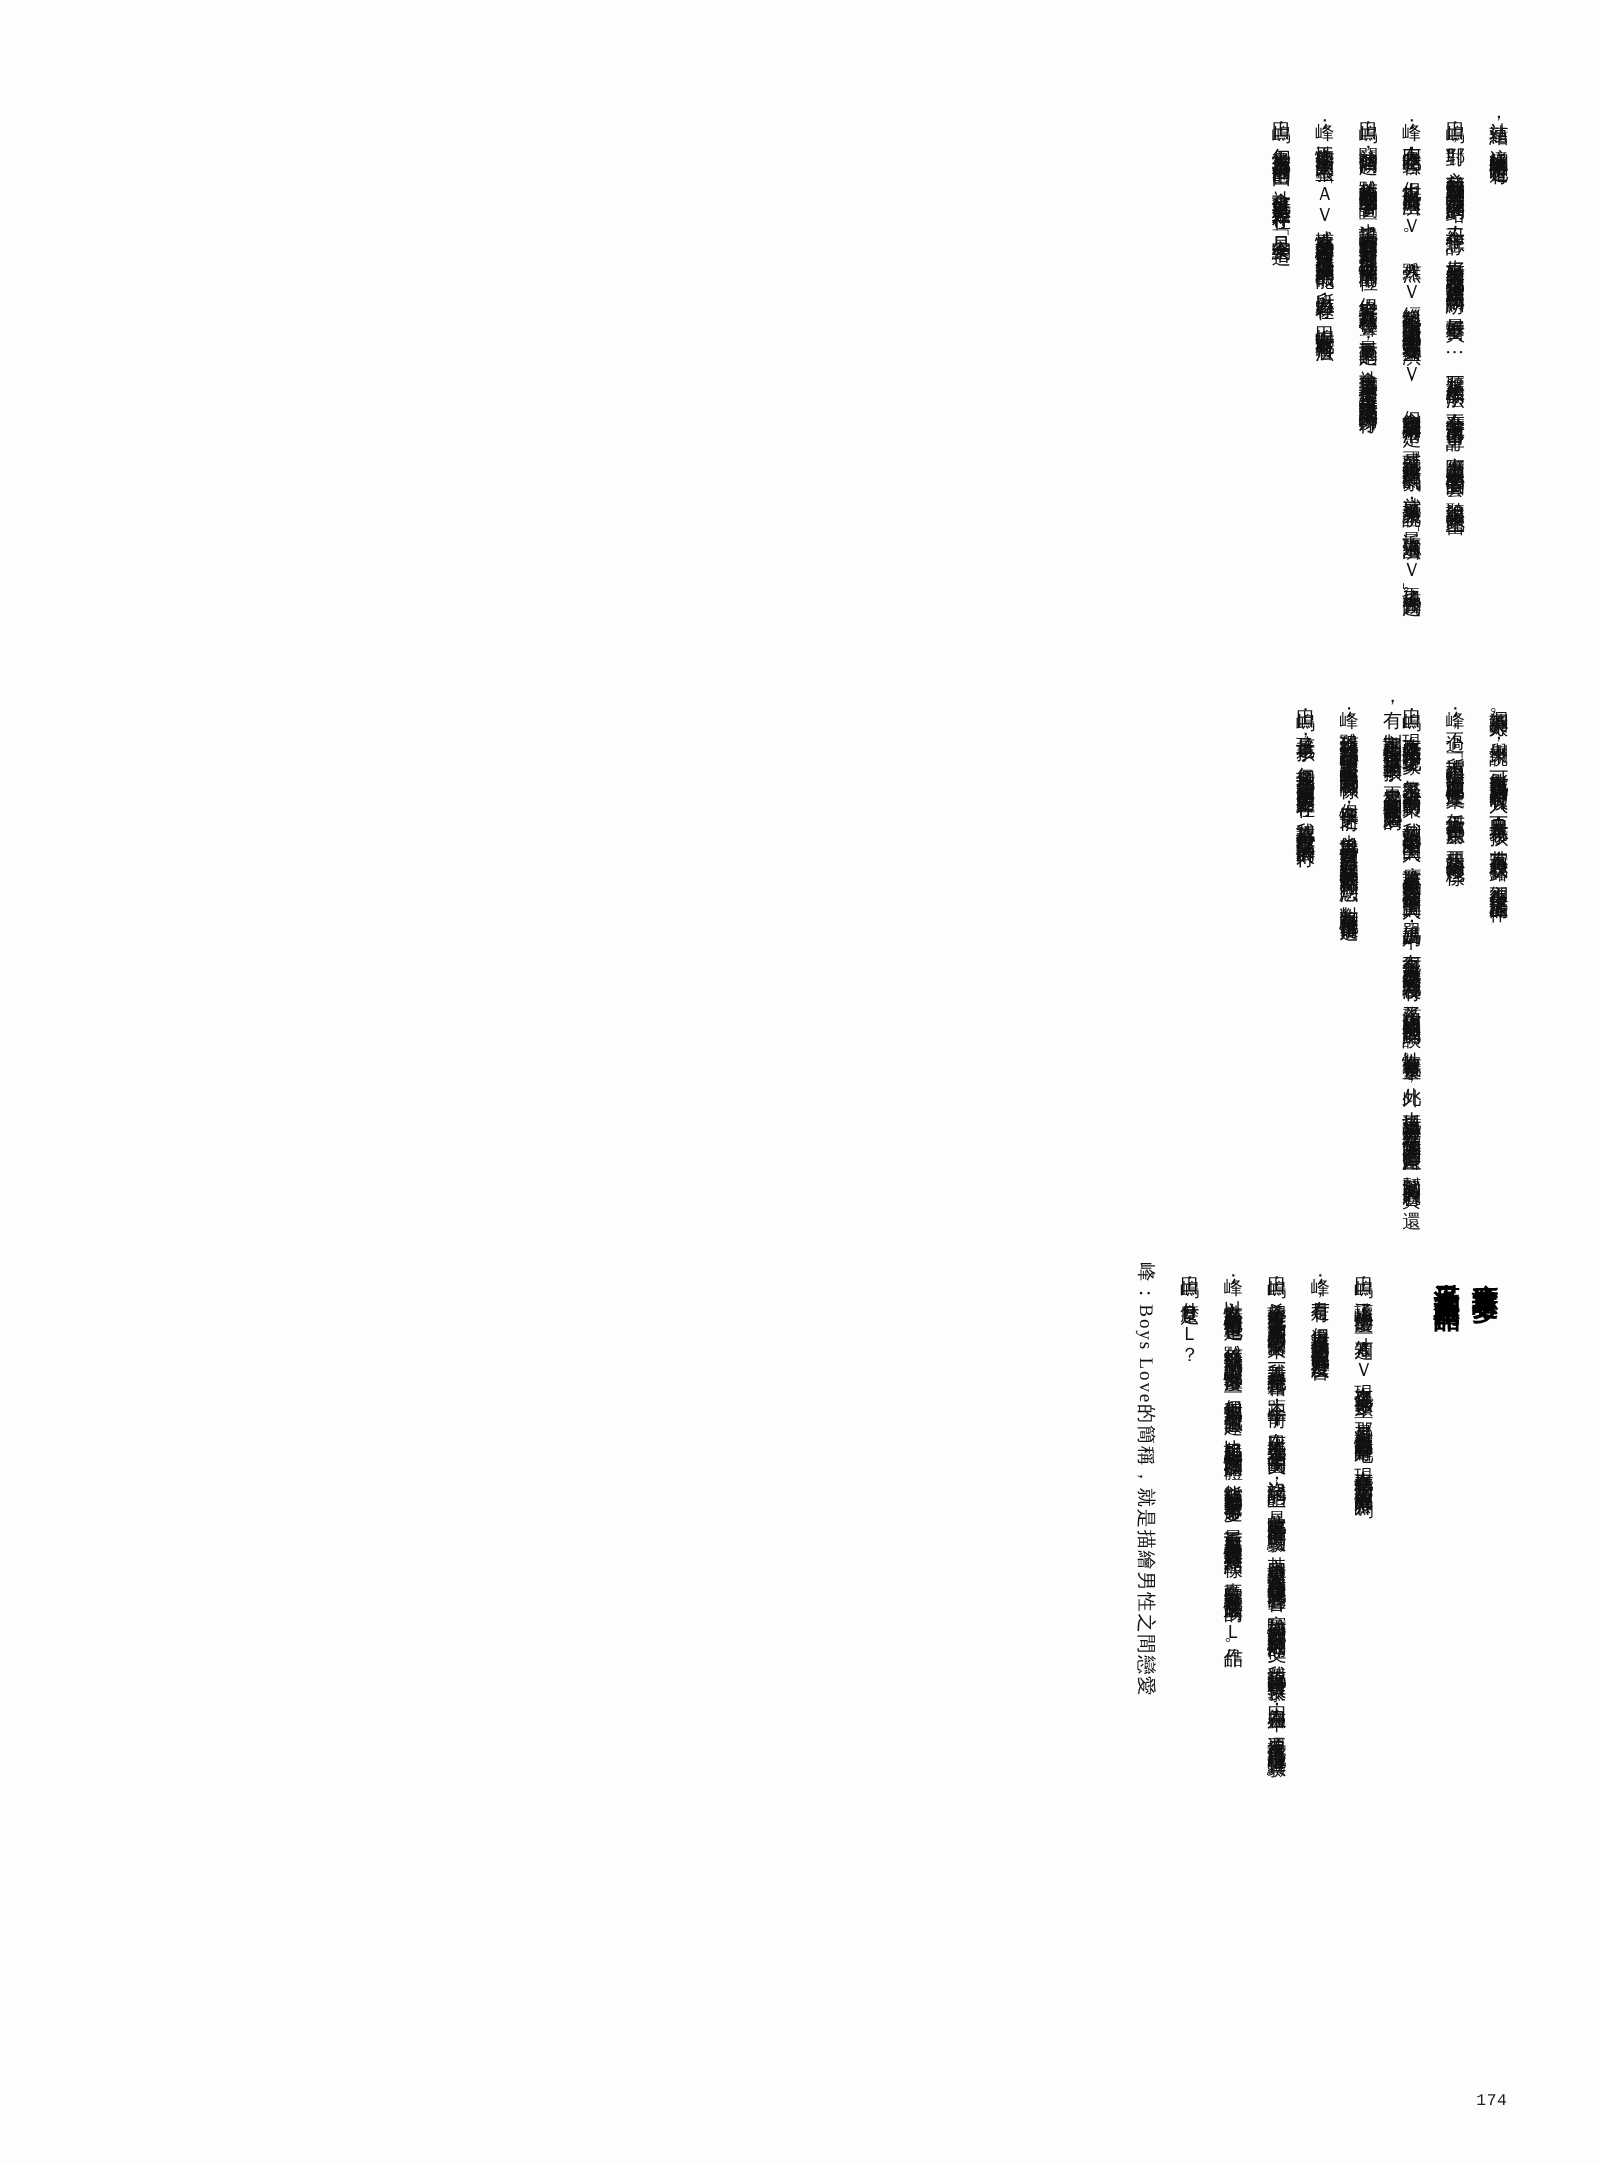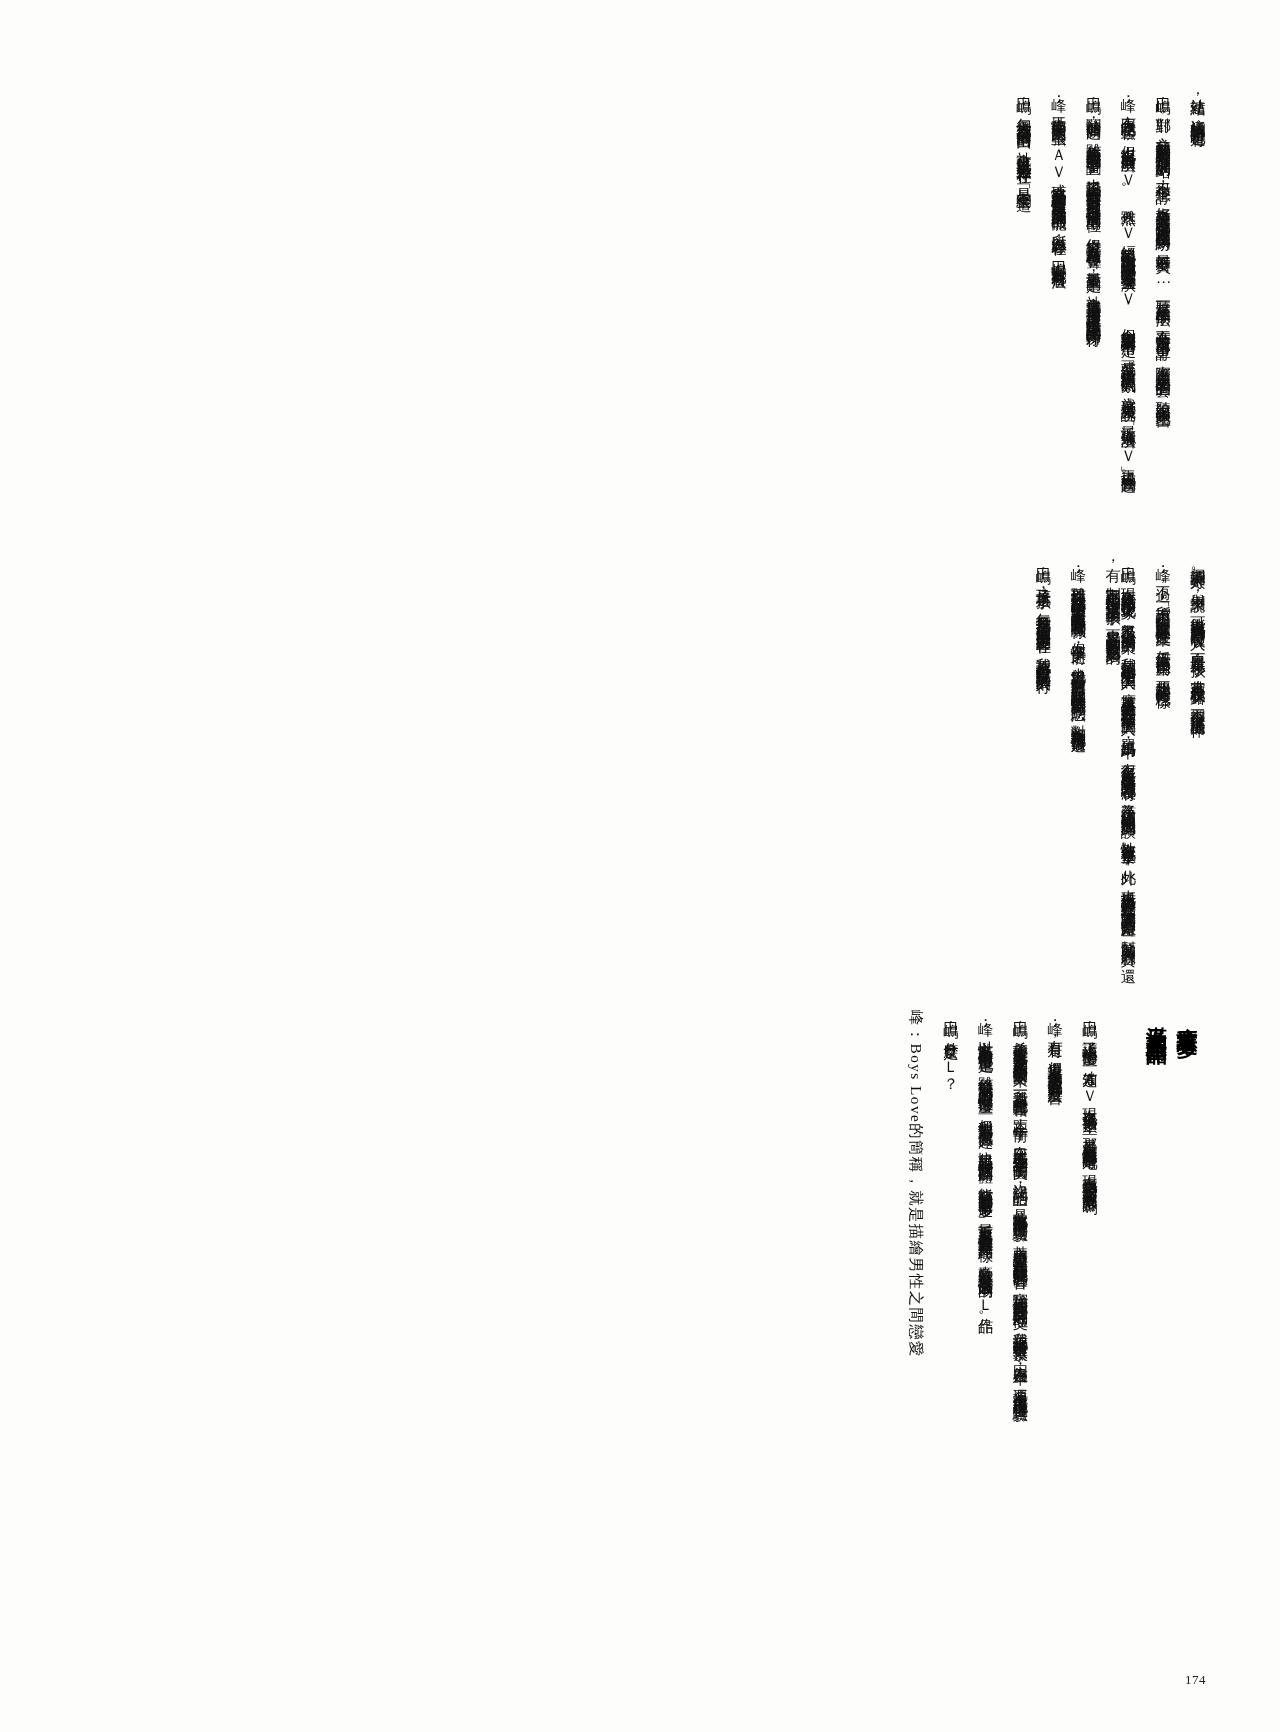--- a/index.html
+++ b/index.html
@@ -36,7 +36,7 @@
     position: absolute;
     right: 74px;
     bottom: 44px;
-    font-family: Liberation Serif, serif;
+    font-family: Liberation Mono, monospace;
     font-size: 13px;
     color: #222;
     letter-spacing: 0.5px;

